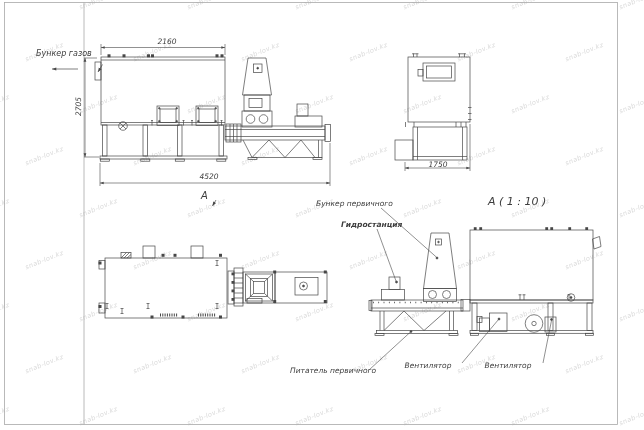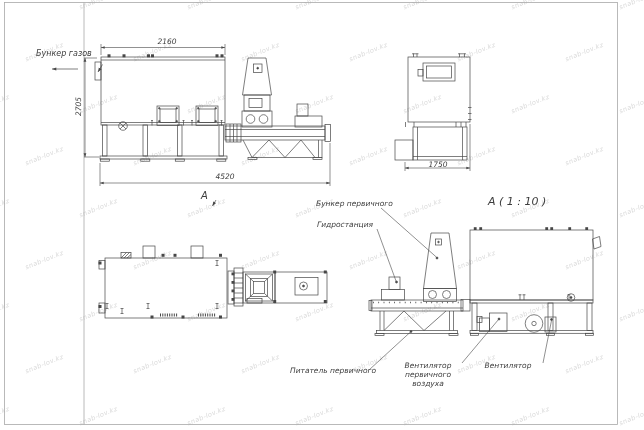--- a/index.html
+++ b/index.html
@@ -368,7 +368,7 @@
 
   <div class="dim rot90" style="left:61px;top:102px;width:34px;">2705</div>
 
-  <div class="dim" style="left:208px;top:172px;width:34px;">4520</div>
+  <div class="dim" style="left:192px;top:172px;width:34px;">4520</div>
 
   <div class="dim" style="left:421px;top:159.5px;width:34px;">1750</div>
 

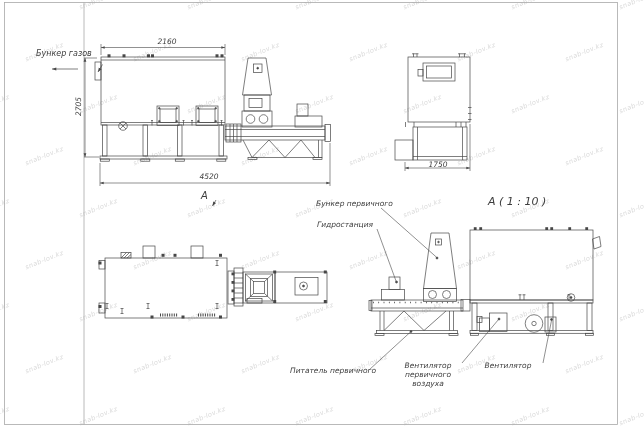--- a/index.html
+++ b/index.html
@@ -378,7 +378,7 @@
 
   <div class="lbl" style="left:316px;top:199px;">Бункер первичного</div>
 
-  <div class="lbl" style="left:317px;top:220px;">Гидростанция</div>
+  <div class="lbl" style="left:341px;top:220px;font-weight:bold;">Гидростанция</div>
 
   <div class="lbl" style="left:290px;top:366px;">Питатель первичного</div>
 

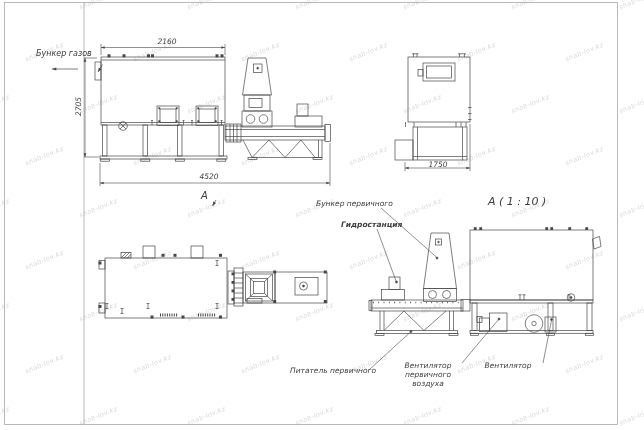--- a/index.html
+++ b/index.html
@@ -384,7 +384,6 @@
 
   <div class="lbl center" style="left:391px;top:361px;width:74px;">
     <div>Вентилятор</div>
-    <div>первичного воздуха</div>
   </div>
 
   <div class="lbl center" style="left:469px;top:361px;width:78px;">

